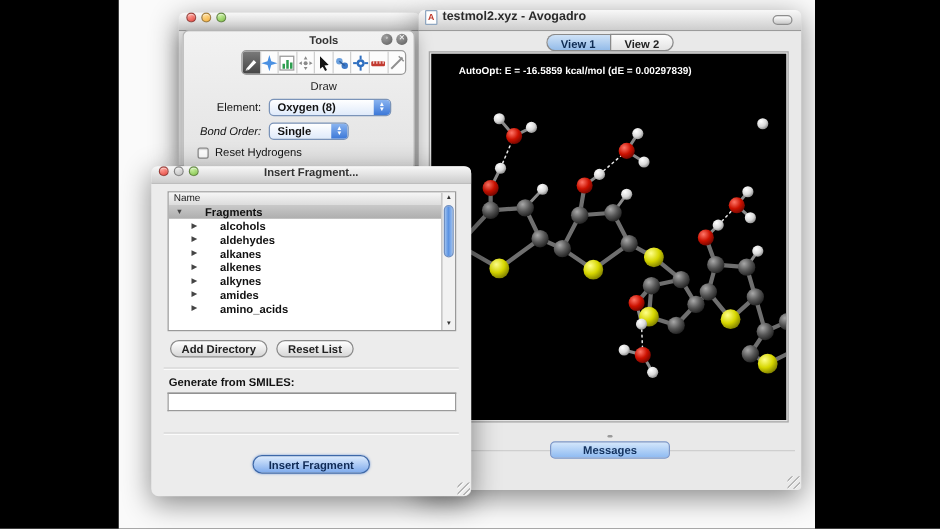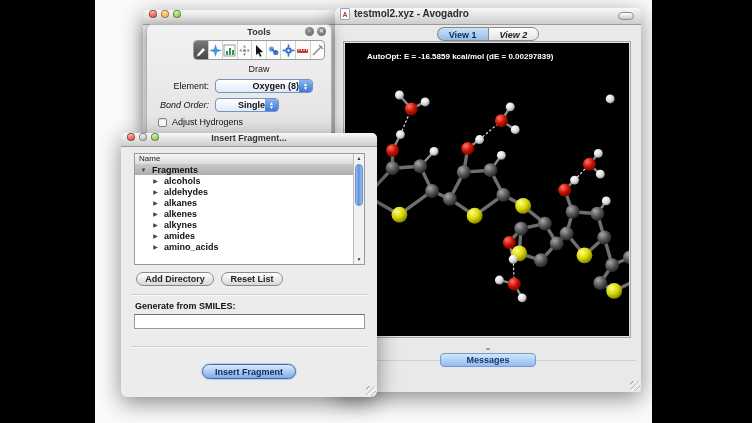--- a/index.html
+++ b/index.html
@@ -40,7 +40,7 @@
        border:1px solid #8a8a8a;background:linear-gradient(#fdfdfd,#e3e3e3);box-sizing:border-box;}
   .tab.active{background:linear-gradient(#cfe2f7,#94bce9);color:#0e2b52;}
   .tab:first-child{border-radius:7px 0 0 7px;border-right:none;}
-  .tab:last-child{border-radius:0 7px 7px 0;font-style:italic;}
+  .tab:last-child{border-radius:0 7px 7px 0;}
   .glpane{position:absolute;left:8px;top:33px;width:288px;height:297px;border:1px solid #a6a6a6;
           background:#e2e2e2;box-sizing:border-box;padding:1px;}
   .glview{width:284px;height:293px;background:#000;position:relative;overflow:hidden;}

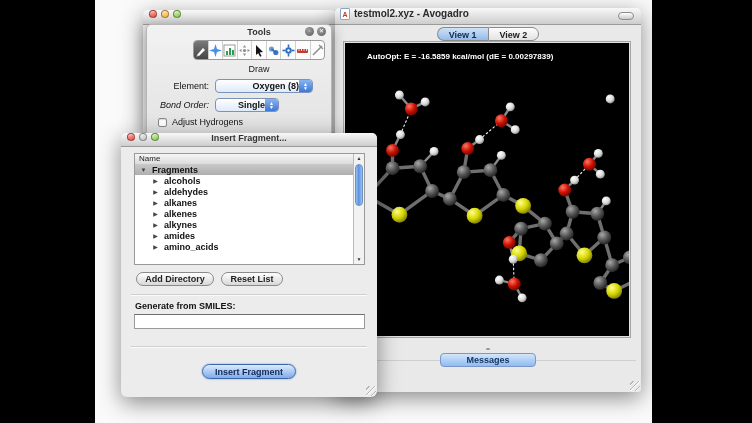--- a/index.html
+++ b/index.html
@@ -68,7 +68,7 @@
   .form-row{position:absolute;left:0;width:100%;display:flex;align-items:center;}
   .form-label{font-size:9px;color:#111;text-align:right;}
   .aqua-select{display:flex;border:1px solid #7a93b8;border-radius:4px;overflow:hidden;height:14px;
-      background:linear-gradient(#ffffff,#dfeafa);box-sizing:border-box;text-align:right;}
+      background:linear-gradient(#ffffff,#dfeafa);box-sizing:border-box;}
   .aqua-select .val{flex:1;font-size:9px;font-weight:bold;color:#111;line-height:12px;padding-left:6px;white-space:nowrap;}
   .aqua-select .cap{width:13px;background:linear-gradient(#8ab4f0,#3c78d8);display:flex;flex-direction:column;
       align-items:center;justify-content:center;color:#fff;font-size:5px;line-height:4px;}

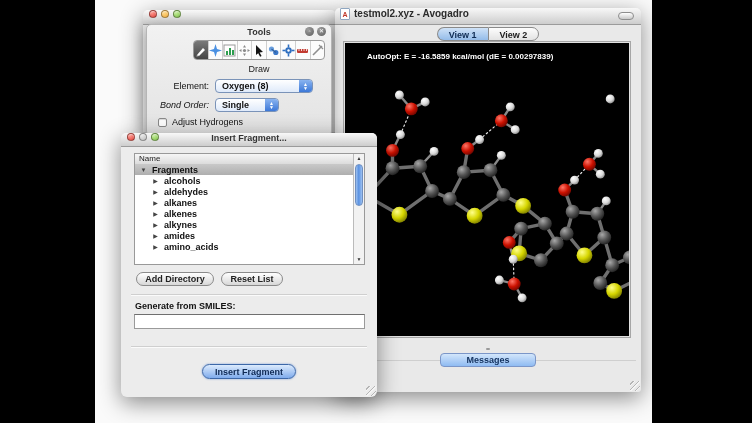--- a/index.html
+++ b/index.html
@@ -374,7 +374,7 @@
   </div>
   <div class="form-row" style="top:92px;">
     <div class="checkbox" style="margin-left:11px;"></div>
-    <div style="font-size:9px;color:#111;margin-left:5px;">Adjust Hydrogens</div>
+    <div style="font-size:9px;color:#111;margin-left:5px;">Reset Hydrogens</div>
   </div>
 </div>
 

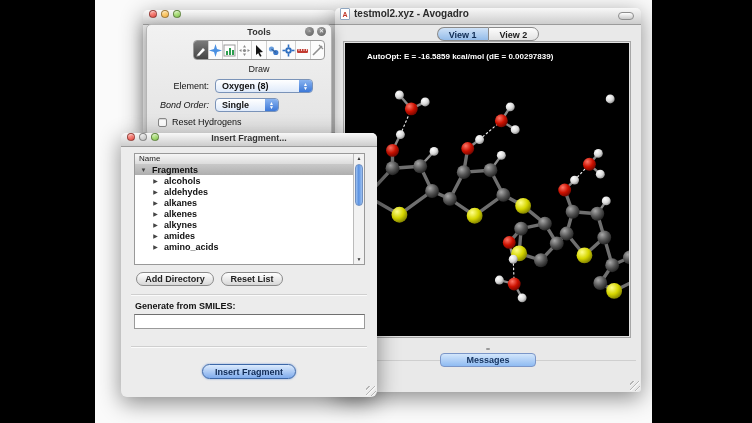--- a/index.html
+++ b/index.html
@@ -83,7 +83,7 @@
   .list-header{height:10px;background:linear-gradient(#f6f6f6,#dcdcdc);border-bottom:1px solid #bbb;
       font-size:8px;font-weight:normal;color:#222;padding-left:4px;line-height:10px;}
   .rows{position:absolute;left:0;top:10px;right:11px;bottom:0;overflow:hidden;}
-  .row{height:11px;display:flex;align-items:center;font-size:9px;font-weight:bold;color:#111;white-space:nowrap;}
+  .row{height:11px;display:flex;align-items:center;font-size:9px;font-weight:bold;color:#111;white-space:nowrap;gap:12px;}
   .row .disc{width:7px;font-size:6px;color:#444;text-align:center;}
   .row.root{background:linear-gradient(#c9c9c9,#aeaeae);}
   .row.root .disc{margin-left:5px;}

